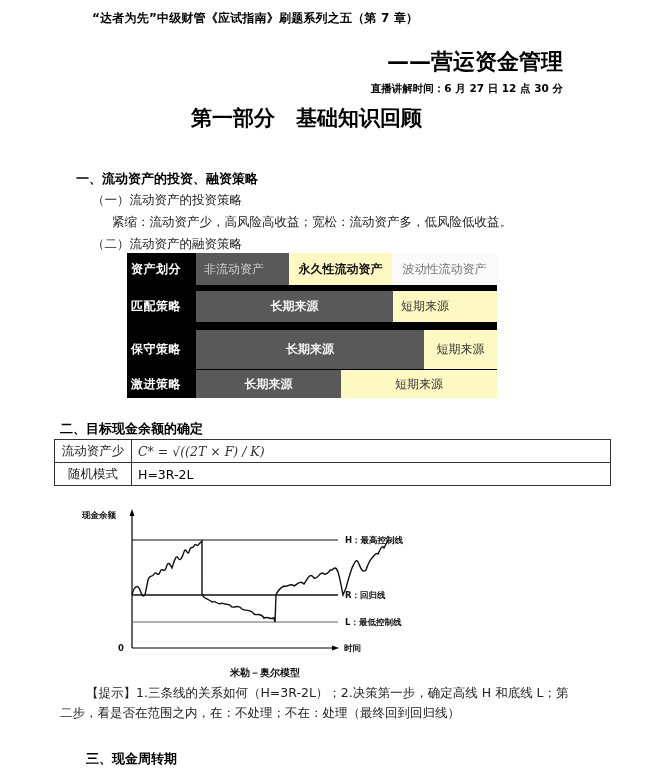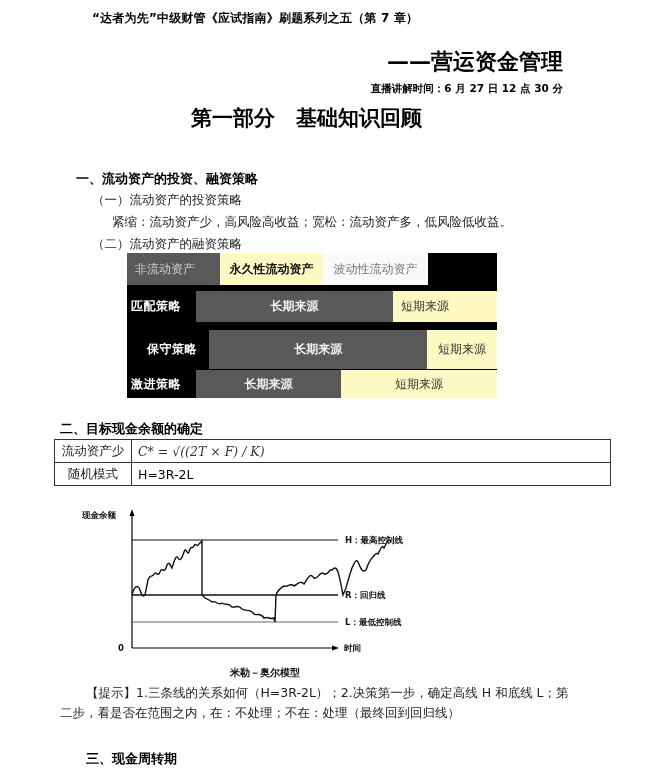--- a/index.html
+++ b/index.html
@@ -48,6 +48,7 @@
 
 <div class="strat">
   <div class="srow" style="top:0; height:32px;">
+    <div class="slabel">资产划分</div>
     <div class="seg hdrgray" style="width:93px;">非流动资产</div>
     <div class="seg white bold" style="width:103px;">永久性流动资产</div>
     <div class="seg offwhite" style="width:105px;">波动性流动资产</div>

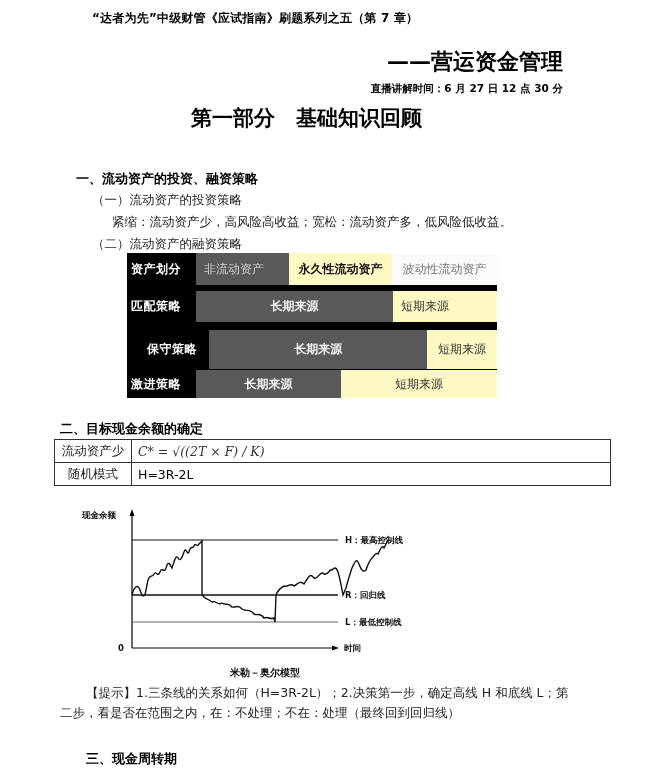--- a/index.html
+++ b/index.html
@@ -58,7 +58,7 @@
     <div class="seg gray" style="width:197px;">长期来源</div>
     <div class="seg white" style="width:104px; justify-content:flex-start; padding-left:8px;">短期来源</div>
   </div>
-  <div class="srow" style="top:77px; height:39px;padding-left:16px;">
+  <div class="srow" style="top:77px; height:39px;">
     <div class="slabel">保守策略</div>
     <div class="seg gray" style="width:228px;">长期来源</div>
     <div class="seg white" style="width:73px;">短期来源</div>

